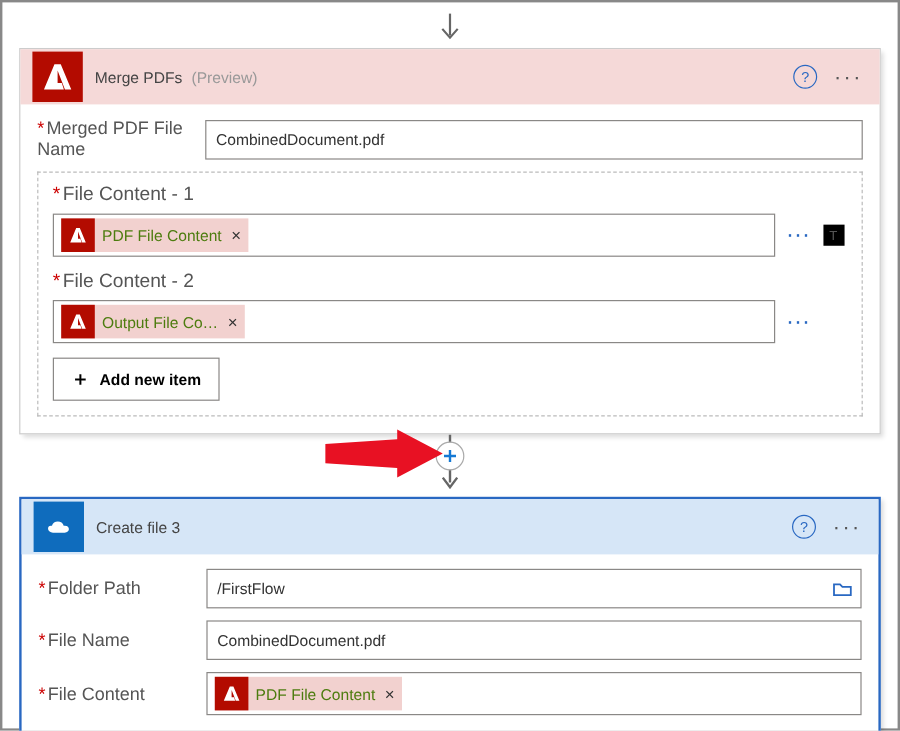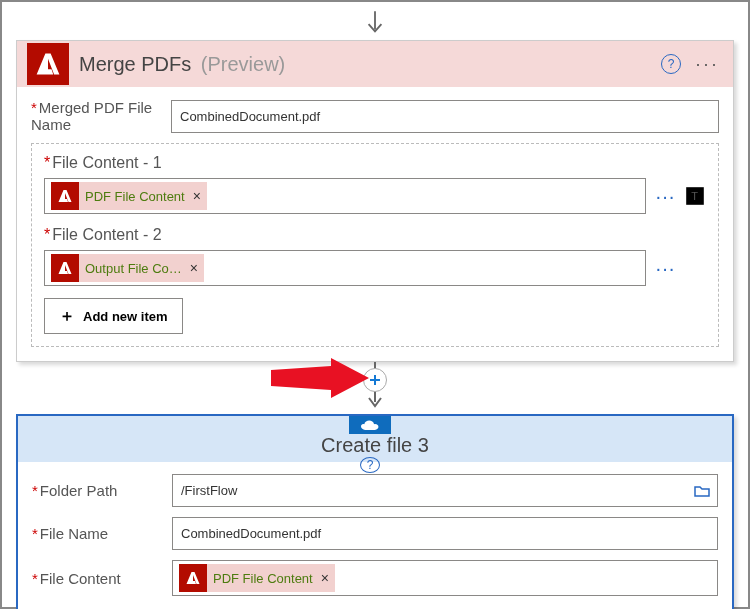--- a/index.html
+++ b/index.html
@@ -12,7 +12,7 @@
   .card { border: 1px solid #ccc; background:#fff; box-shadow: 3px 3px 4px rgba(0,0,0,0.15); }
   .card-header { display:flex; align-items:center; height:46px; padding:0 10px; }
   .card-header .icon-box { width:42px; height:42px; display:flex; align-items:center; justify-content:center; margin-right:10px; }
-  .card-header .title { flex:1; font-size:20px; color:#444; }
+  .card-header .title { flex:1; font-size:13px; color:#444; }
   .card-header .suffix { color:#999; margin-left:4px;}
   .card-header .help { width:20px; height:20px; border:1.5px solid #2968c2; border-radius:50%; color:#2968c2; font-size:12px; display:flex; align-items:center; justify-content:center; margin-right:10px; cursor:pointer;}
   .card-header .menu { font-size:18px; letter-spacing:2px; color:#555; cursor:pointer; padding:0 4px;}

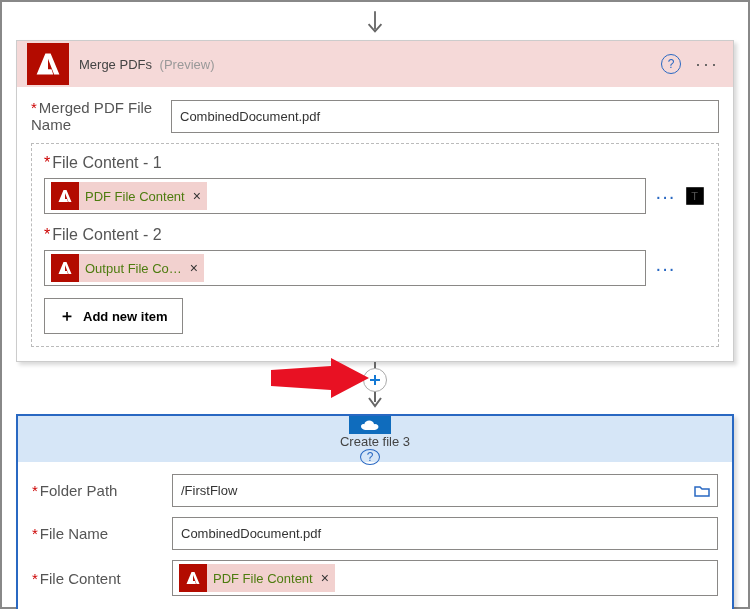--- a/index.html
+++ b/index.html
@@ -52,7 +52,7 @@
   .red-arrow svg { width:100px; height:44px; }
 
   .onedrive-card { border:2px solid #2968c2; }
-  .od-header { background:#d6e6f7;flex-direction:column; }
+  .od-header { background:#d6e6f7; }
   .od-icon { background:#0f6cbd; }
   .od-icon svg { width:26px; height:18px; }
 

